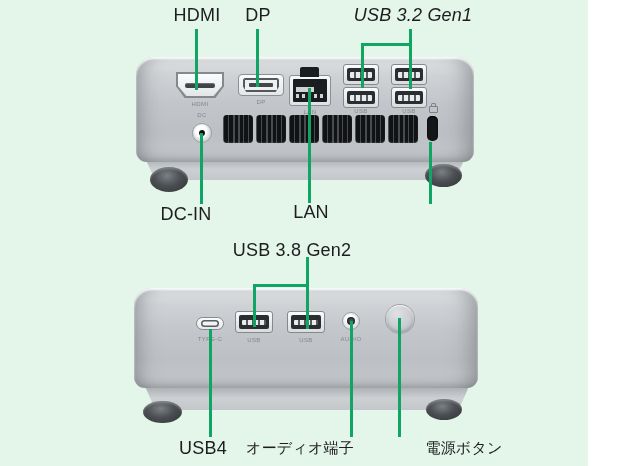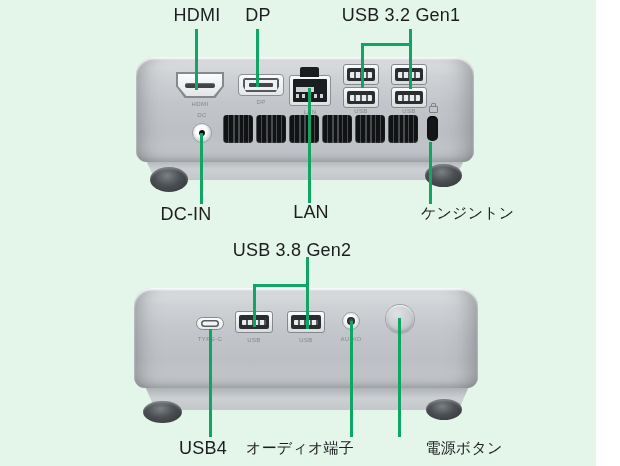--- a/index.html
+++ b/index.html
@@ -7,7 +7,6 @@
     position:relative;width:588px;height:466px;overflow:hidden;
     background:#e4f5e9;
     font-family:"Liberation Sans",sans-serif;
-    padding-left:8px;
   }
   .lbl{
     position:absolute;color:#1d1d1f;font-size:18px;line-height:19px;

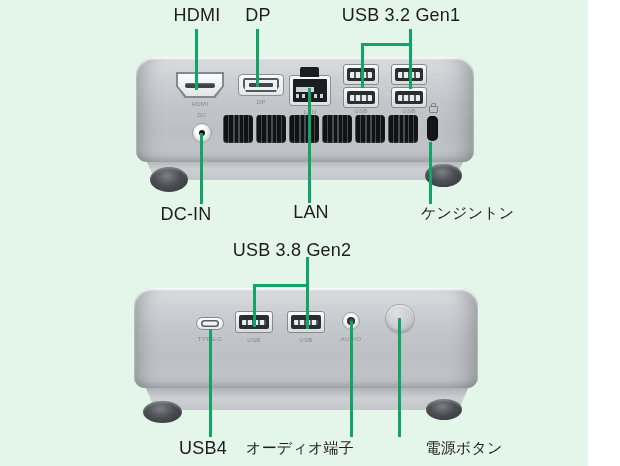--- a/index.html
+++ b/index.html
@@ -118,7 +118,7 @@
 
     <div class="lbl centered" style="left:197px;top:6px;">HDMI</div>
     <div class="lbl centered" style="left:258px;top:6px;">DP</div>
-    <div class="lbl centered" style="left:401px;top:6px;">USB 3.2 Gen1</div>
+    <div class="lbl centered" style="left:413px;top:6px;font-style:italic;">USB 3.2 Gen1</div>
 
     <div class="lbl centered" style="left:186px;top:205px;">DC-IN</div>
     <div class="lbl centered" style="left:311px;top:203px;">LAN</div>

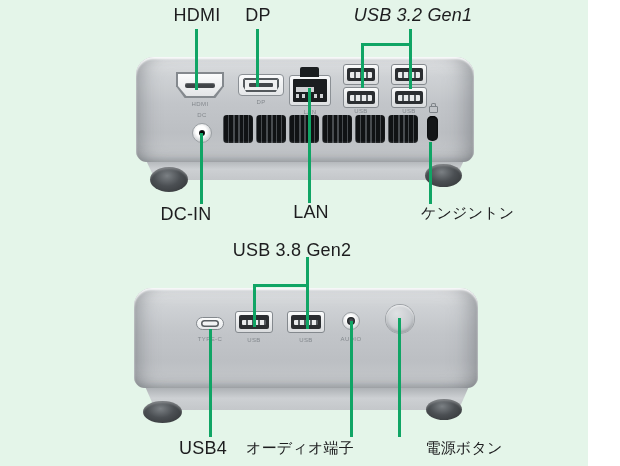--- a/index.html
+++ b/index.html
@@ -123,7 +123,6 @@
     <div class="lbl centered" style="left:186px;top:205px;">DC-IN</div>
     <div class="lbl centered" style="left:311px;top:203px;">LAN</div>
     <div class="lbl jp" style="left:421px;top:205px;">
-      <div>ケンジントン</div>
     </div>
 
     <div class="gl" style="left:195px;top:29px;width:3px;height:61px;"></div>

